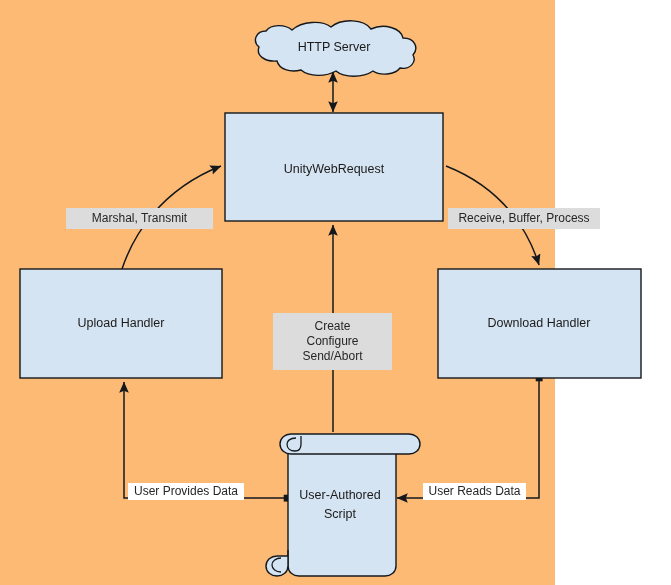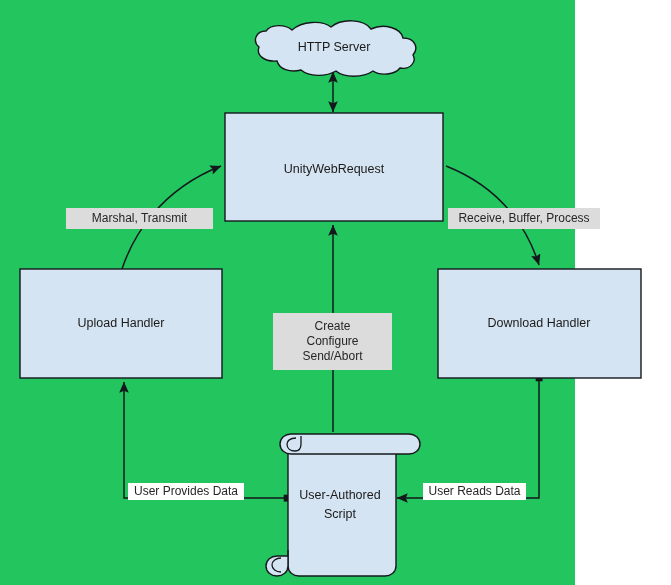--- a/index.html
+++ b/index.html
@@ -17,8 +17,7 @@
     position: relative;
     width: 555px;
     height: 585px;
-    background: #22c55e;
-    padding-left: 20px;
+    background: #fdba74;
   }
   svg.diagram-canvas {
     position: absolute;

